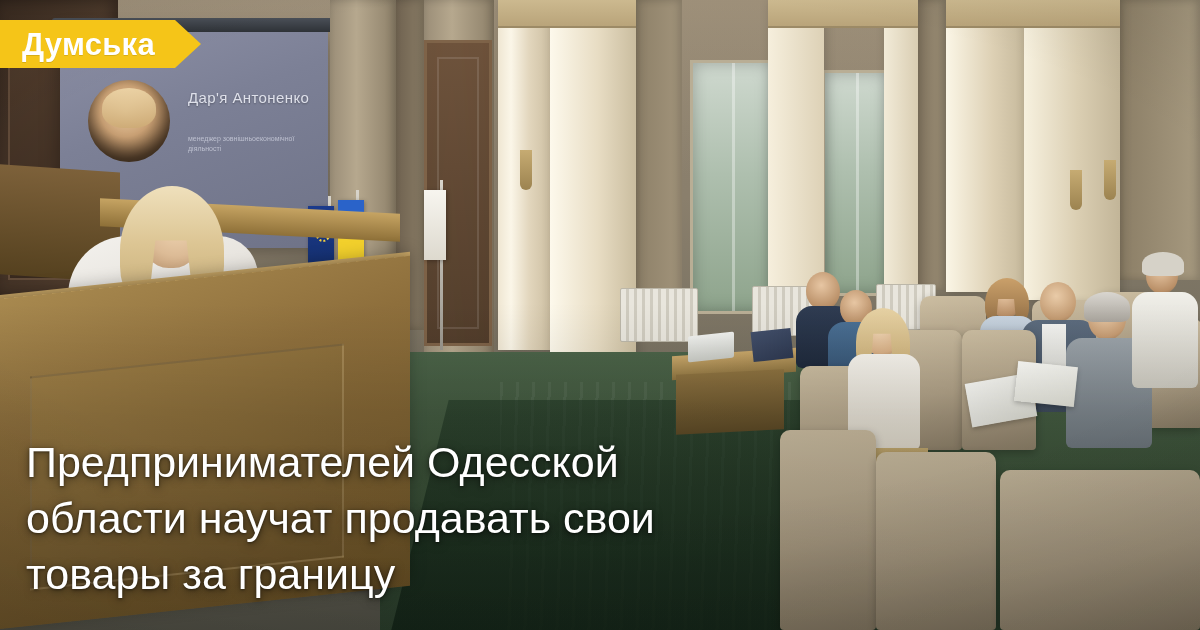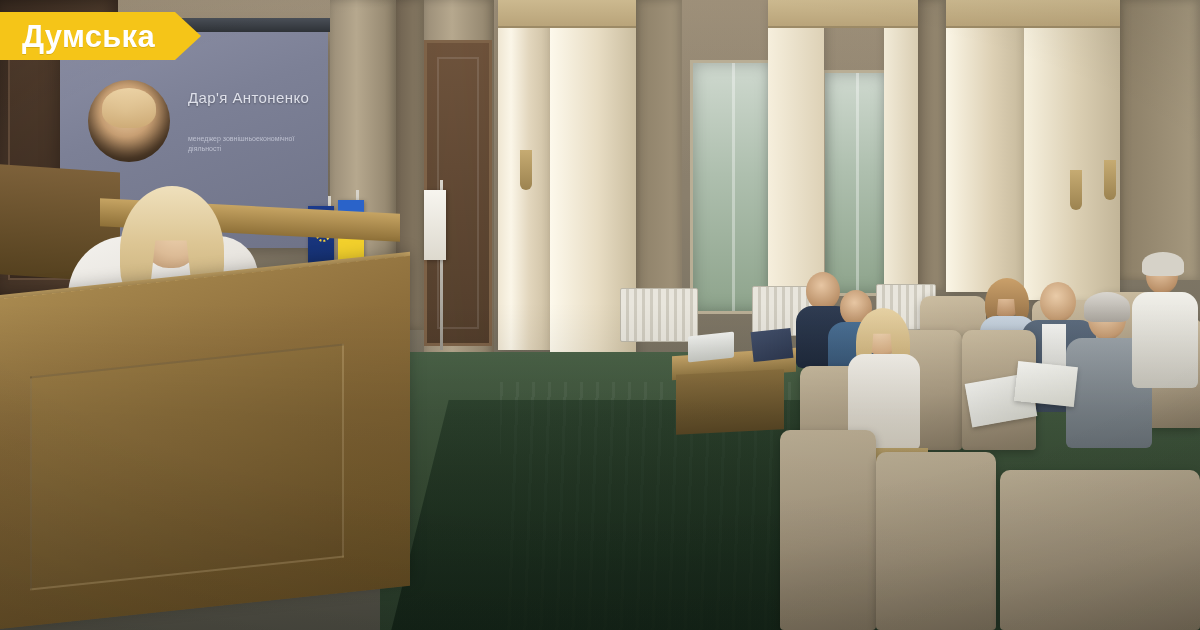--- a/index.html
+++ b/index.html
@@ -442,7 +442,7 @@
   
   .logo-badge{
     position:absolute;
-    left:0; top:12px;
+    left:0; top:20px;
     height:48px;
     display:flex;
     align-items:stretch;

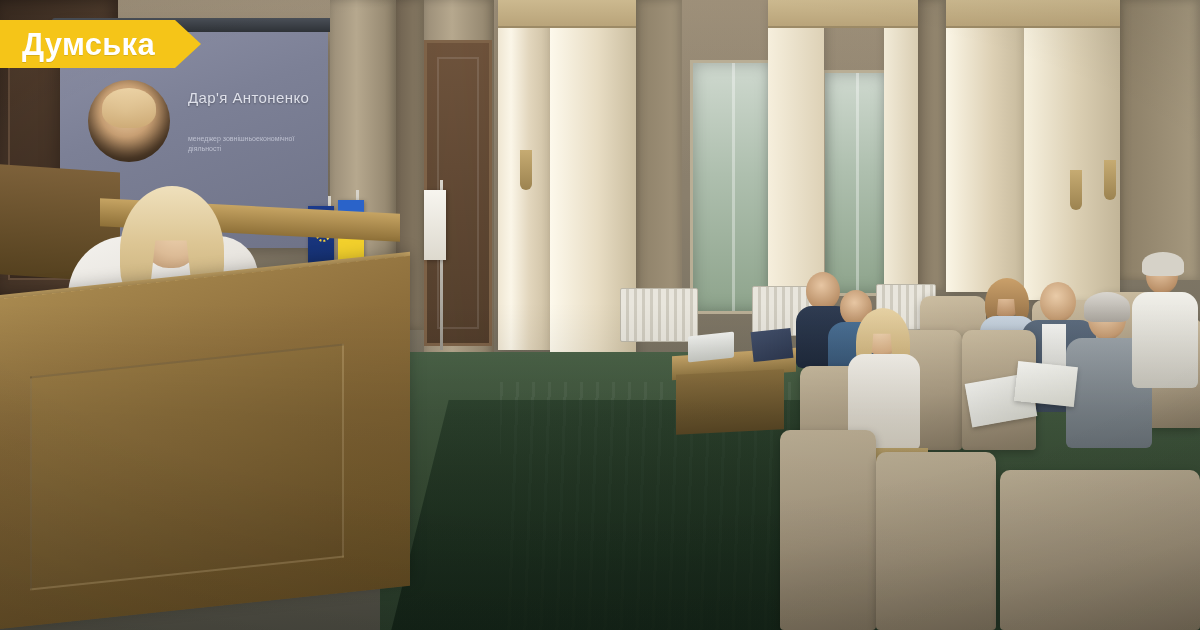--- a/index.html
+++ b/index.html
@@ -622,6 +622,9 @@
     <div class="logo-arrow"></div>
   </div>
 
+  <div class="headline">Предпринимателей Одесской
+области научат продавать свои
+товары за границу</div>
 
 </div>
 

